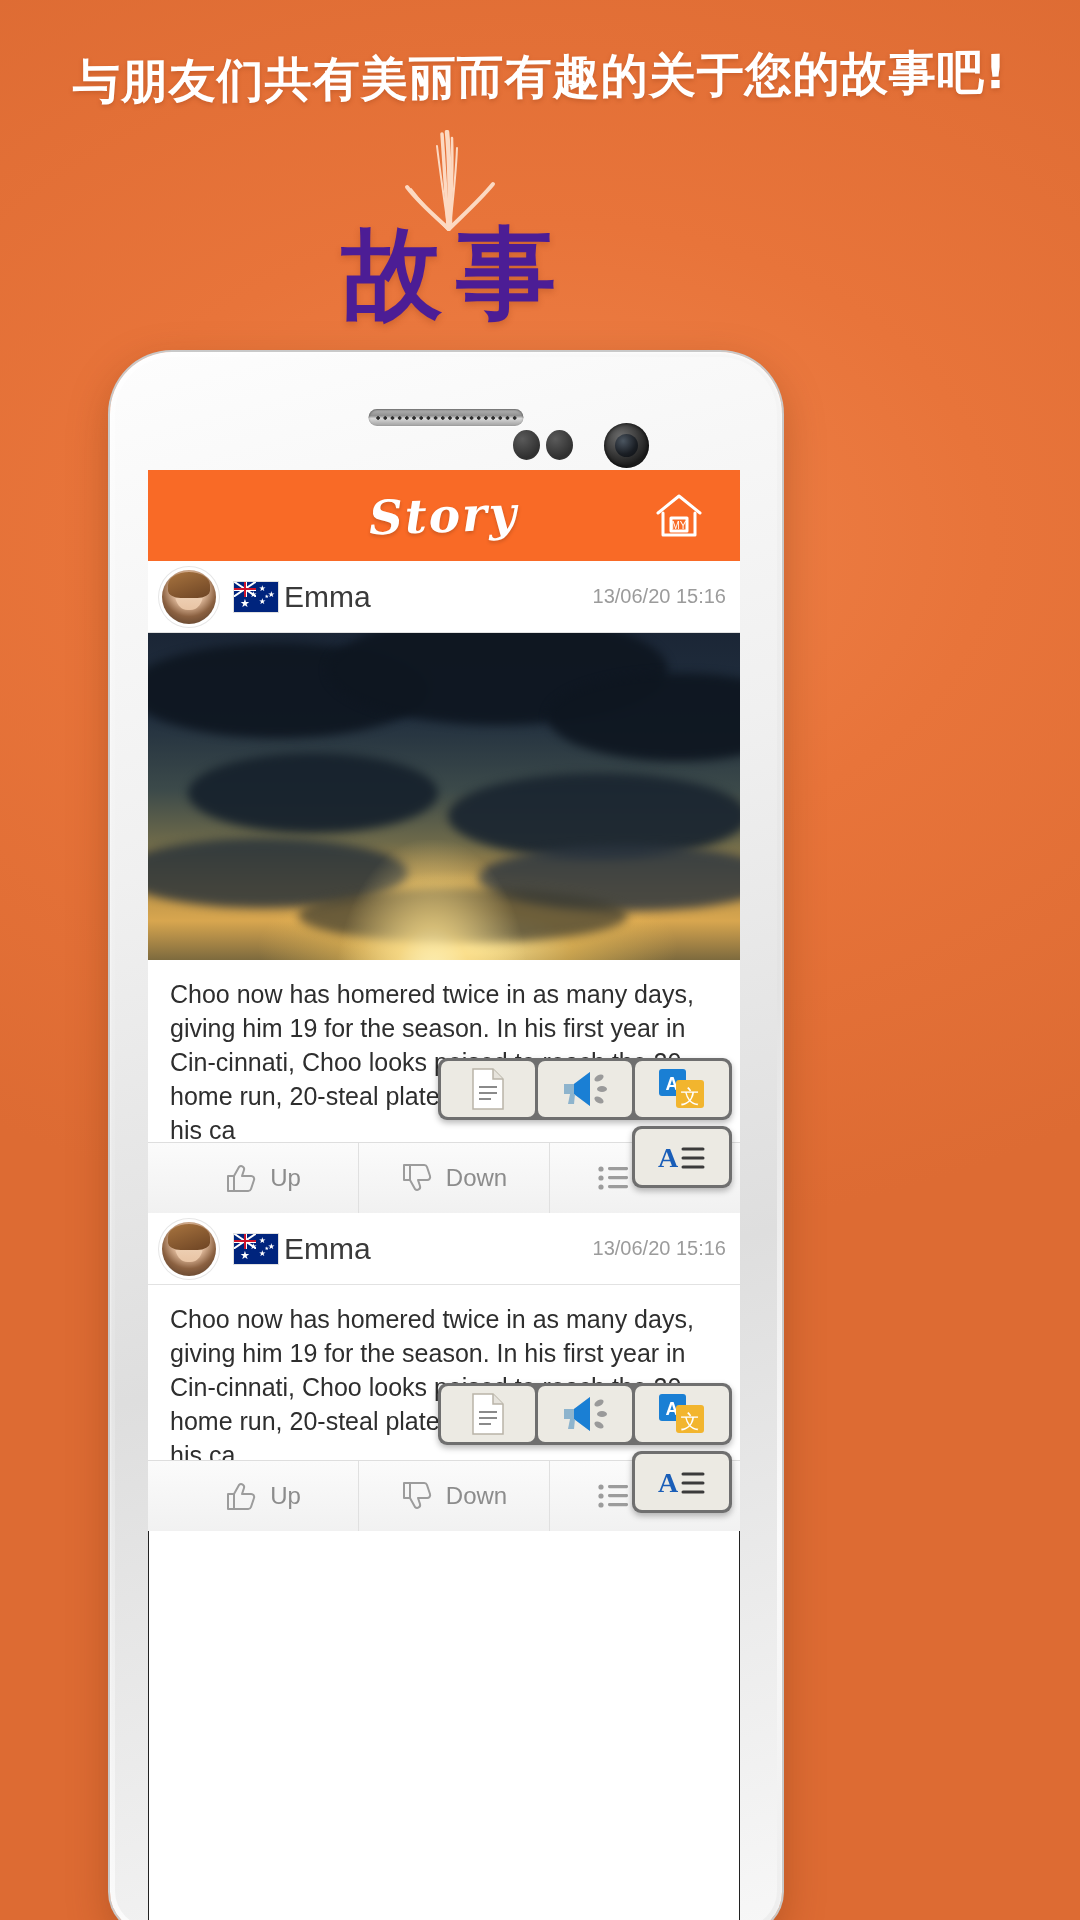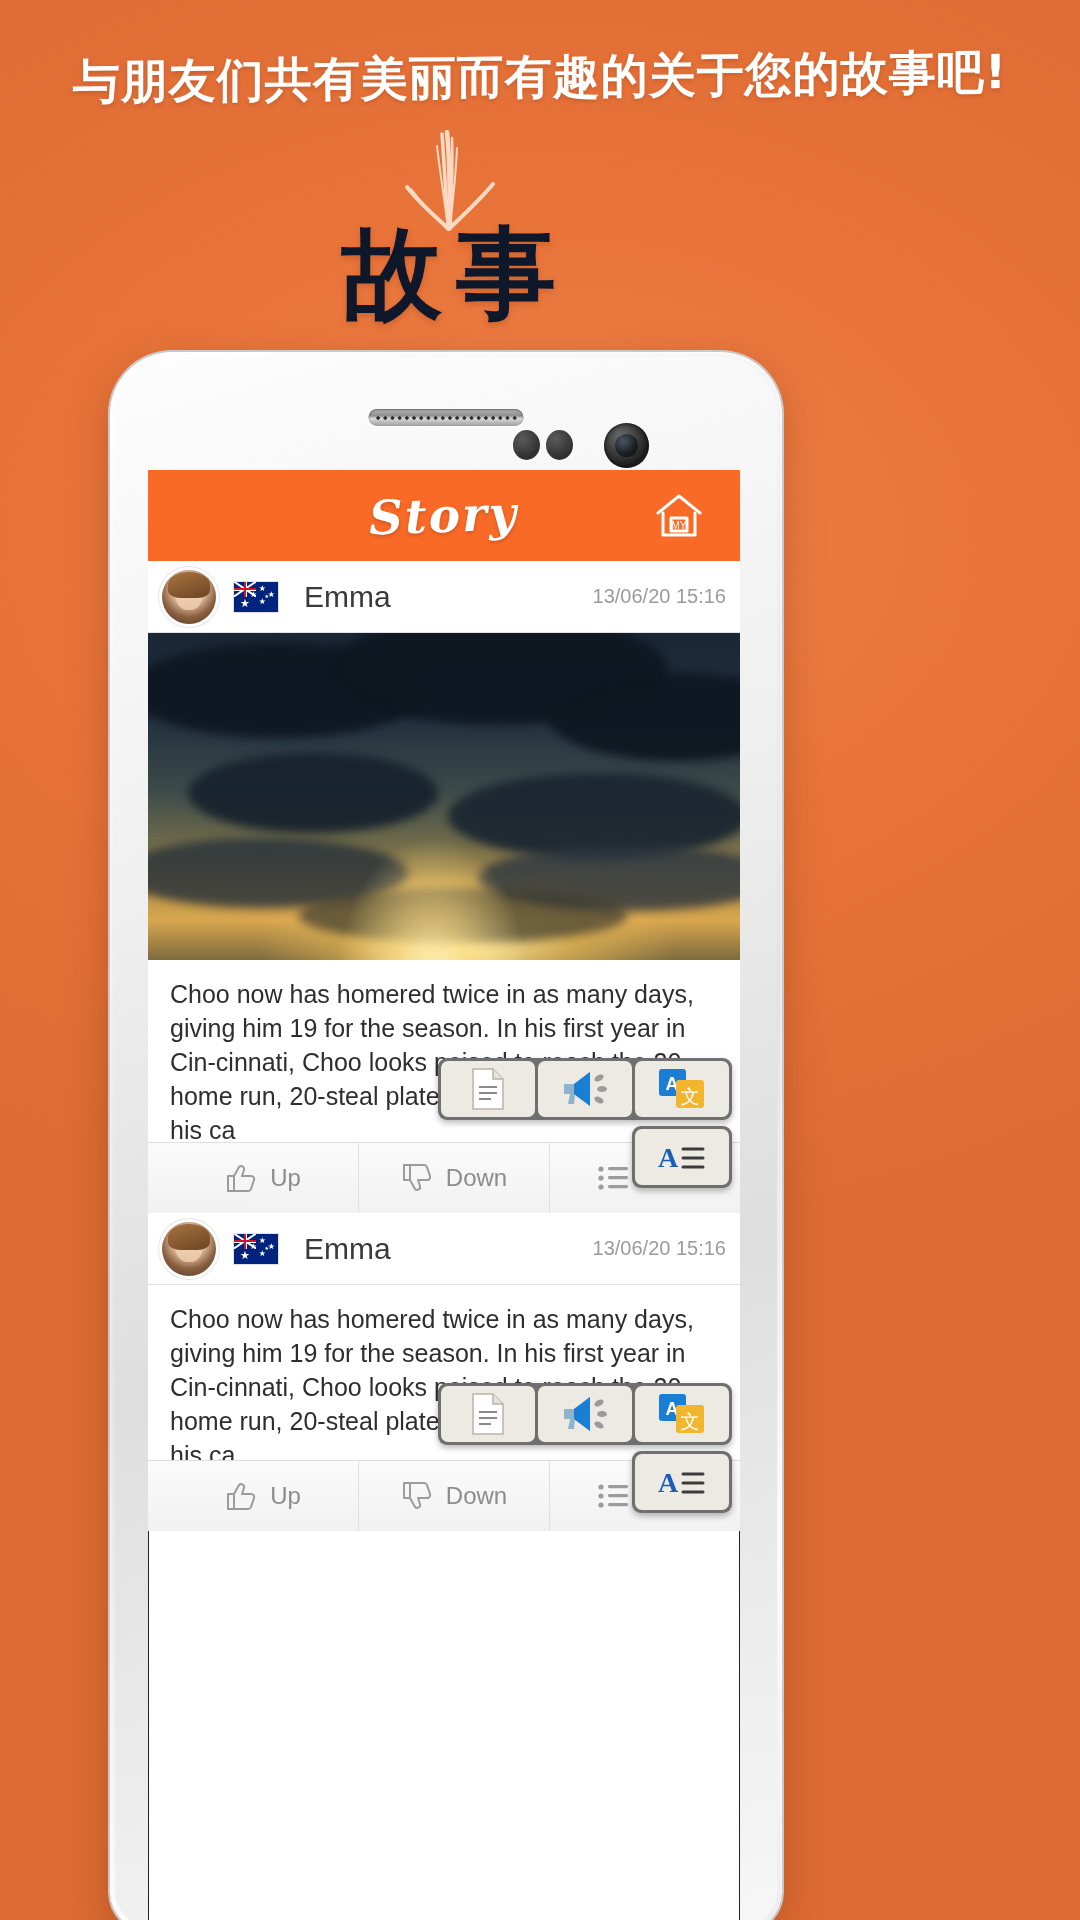--- a/index.html
+++ b/index.html
@@ -35,7 +35,7 @@
   .big-title {
     position:absolute; top:208px; left:0; width:912px;
     text-align:center;
-    color:#0f172a;
+    color:#4c1d95;
     font-size:100px;
     font-weight:700;
     letter-spacing:14px;

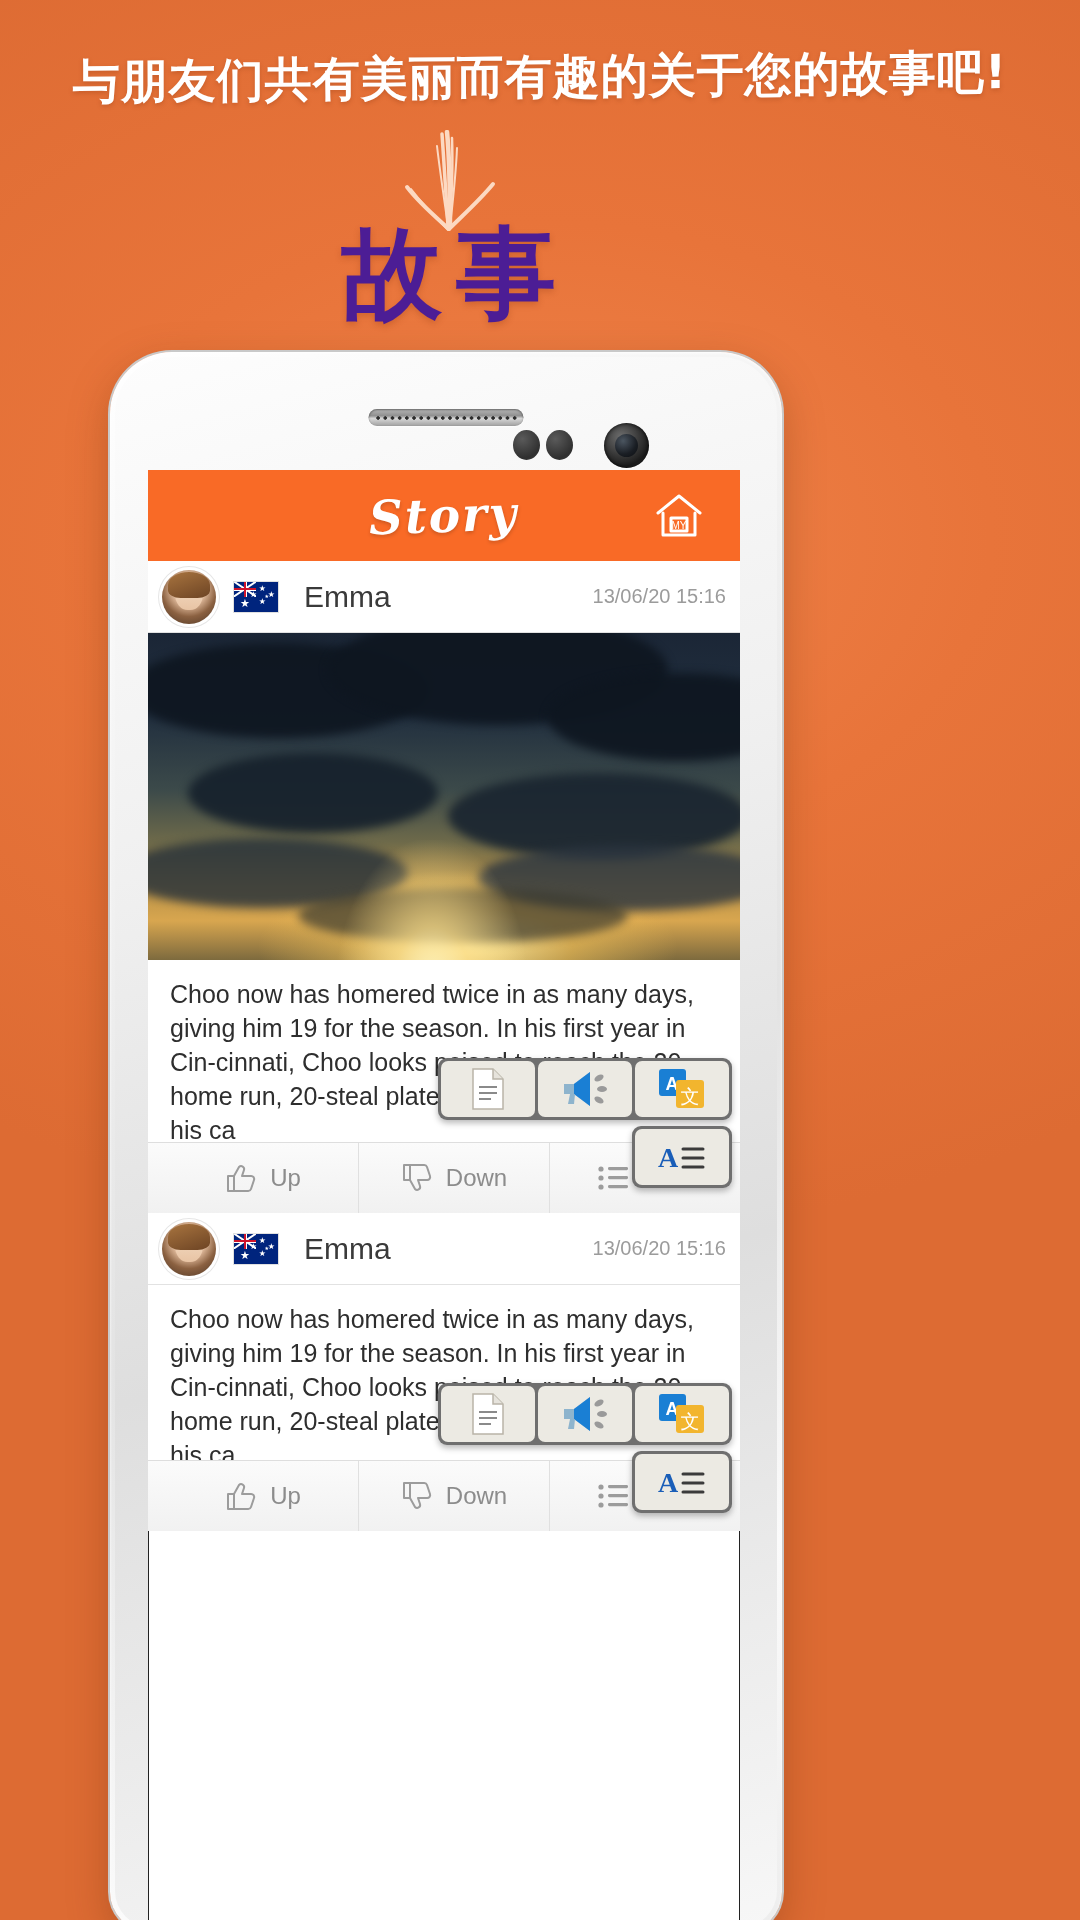--- a/index.html
+++ b/index.html
@@ -163,7 +163,7 @@
   .flag .s4f { right:21px; top:9px; }
   .flag .s5f { right:9px; top:10px; font-size:5px; }
   .uname {
-    margin-left:26px; font-size:30px; color:#3a3a3a; font-weight:400;
+    margin-left:6px; font-size:30px; color:#3a3a3a; font-weight:400;
     font-family:"Liberation Sans", sans-serif;
   }
   .ptime { margin-left:auto; font-size:20px; color:#9b9b9b; }

